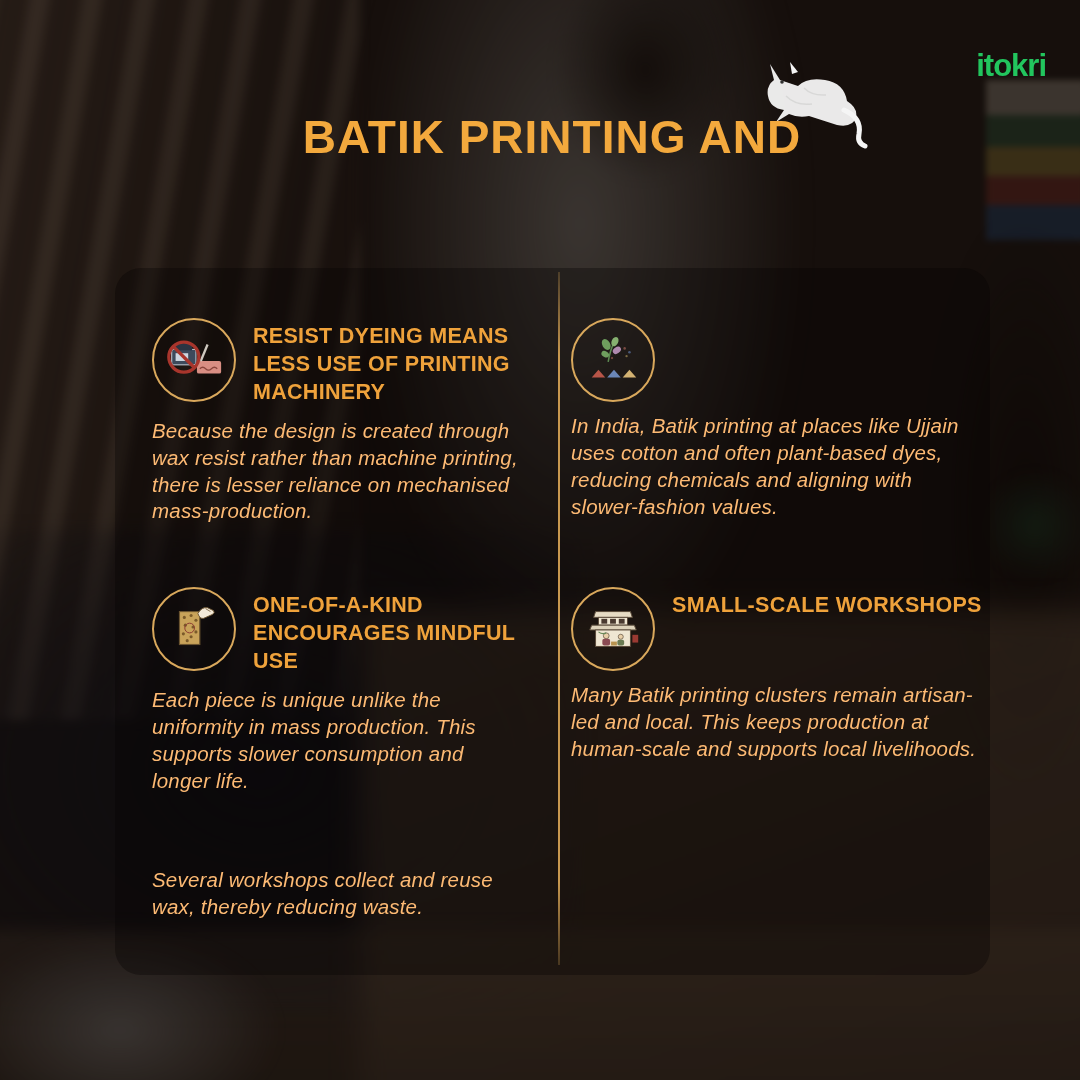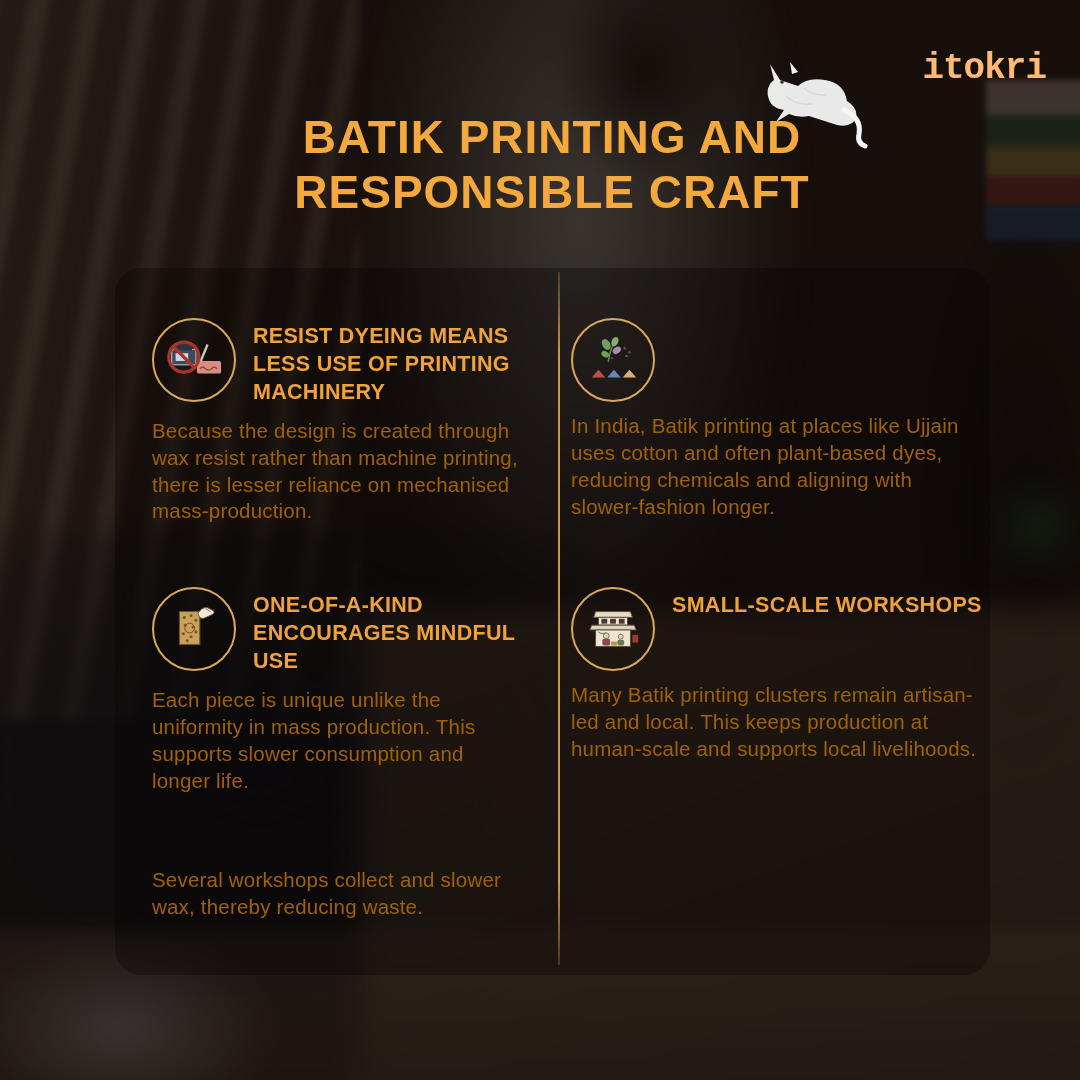--- a/index.html
+++ b/index.html
@@ -43,8 +43,8 @@
 
   
   .logo{position:absolute;top:48px;right:34px;
-    font-family:Liberation Mono, monospace;font-weight:bold;font-size:36px;
-    color:#fdba74;letter-spacing:-1px;}
+    font-family:Liberation Sans, sans-serif;font-weight:bold;font-size:31px;
+    color:#22c55e;letter-spacing:-1px;}
   .cat{position:absolute;left:752px;top:52px;width:128px;height:100px;opacity:.96;}
   .title{position:absolute;top:98px;left:0;width:100%;
     text-align:center;color:#F3A93D;font-weight:bold;

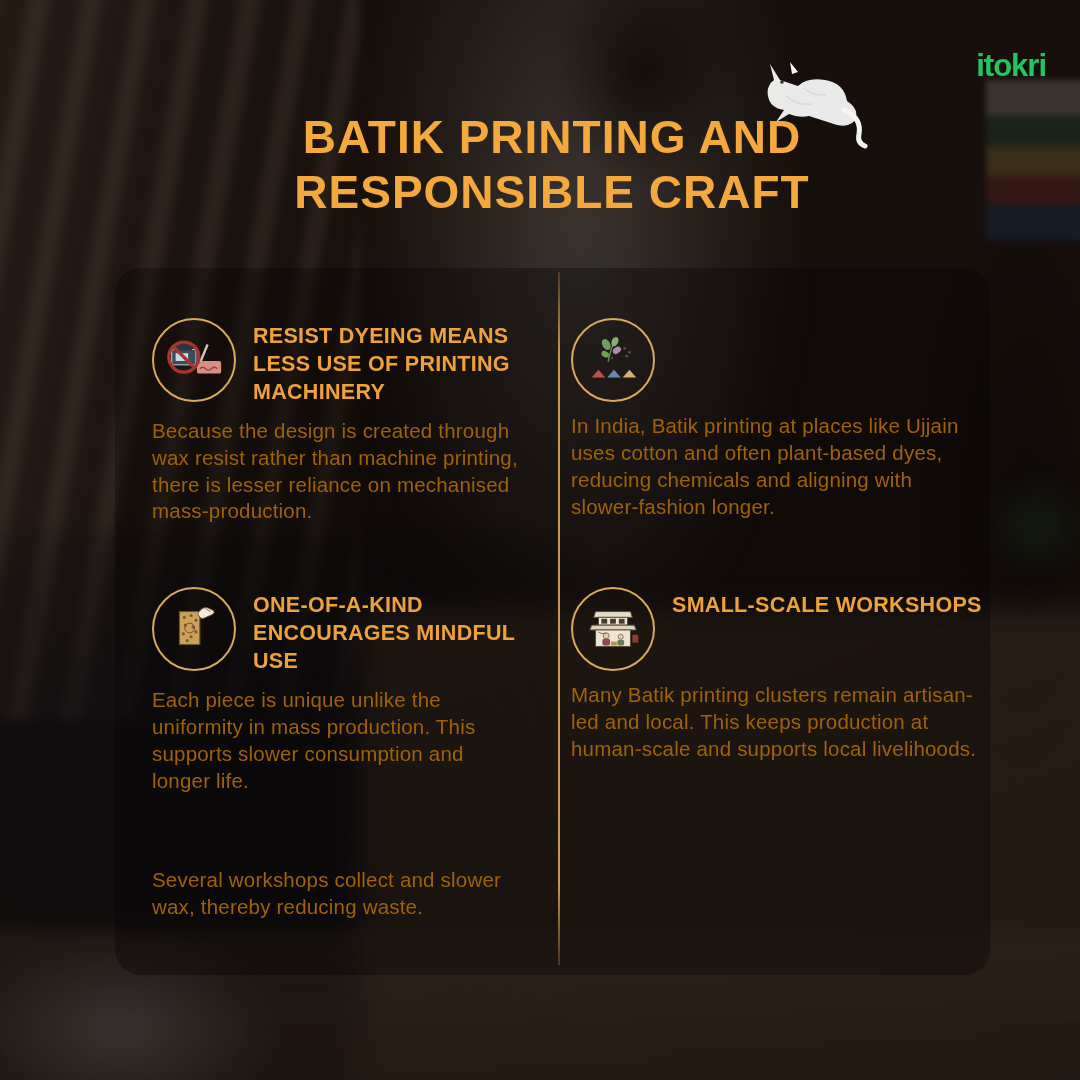--- a/index.html
+++ b/index.html
@@ -99,7 +99,6 @@
 
   <h1 class="title" style="margin:12px">
     <span>BATIK PRINTING AND</span><br>
-    <span>RESPONSIBLE CRAFT</span>
   </h1>
 
   <main class="panel">

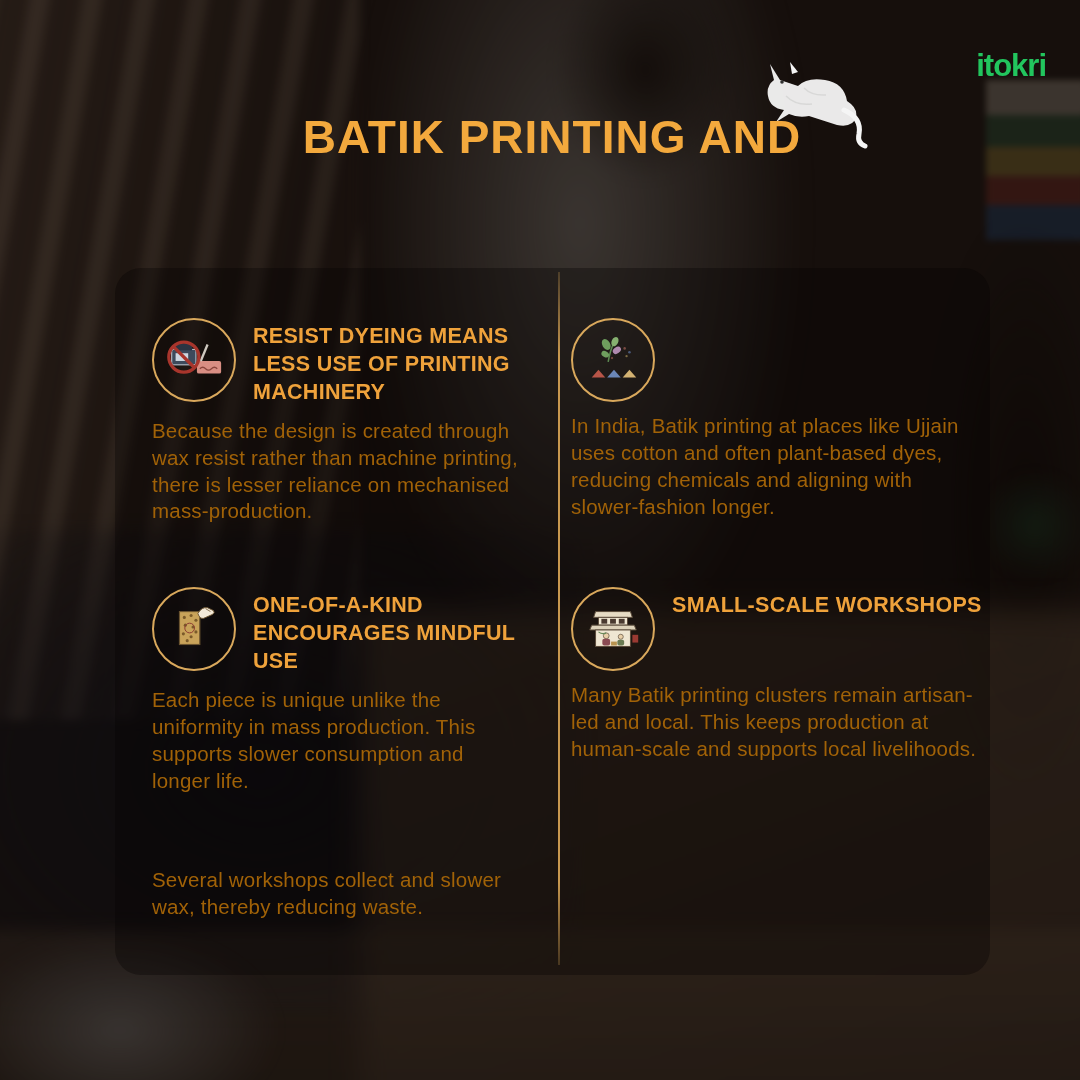--- a/index.html
+++ b/index.html
@@ -65,8 +65,8 @@
   .icon-circle svg{width:62px;height:62px;}
   .sec-head h2{margin:5px 0 0 0;color:#EFA23B;font-size:21.5px;line-height:1.3;
     letter-spacing:.3px;font-weight:bold;text-transform:uppercase;}
-  section p{margin:11px 0 0 0;color:#a16207;font-size:20.5px;line-height:1.31;
-    letter-spacing:.2px;}
+  section p{margin:11px 0 0 0;color:#fdba74;font-size:20.5px;line-height:1.31;
+    letter-spacing:.2px;font-style:italic;}
 </style>
 </head>
 <body>

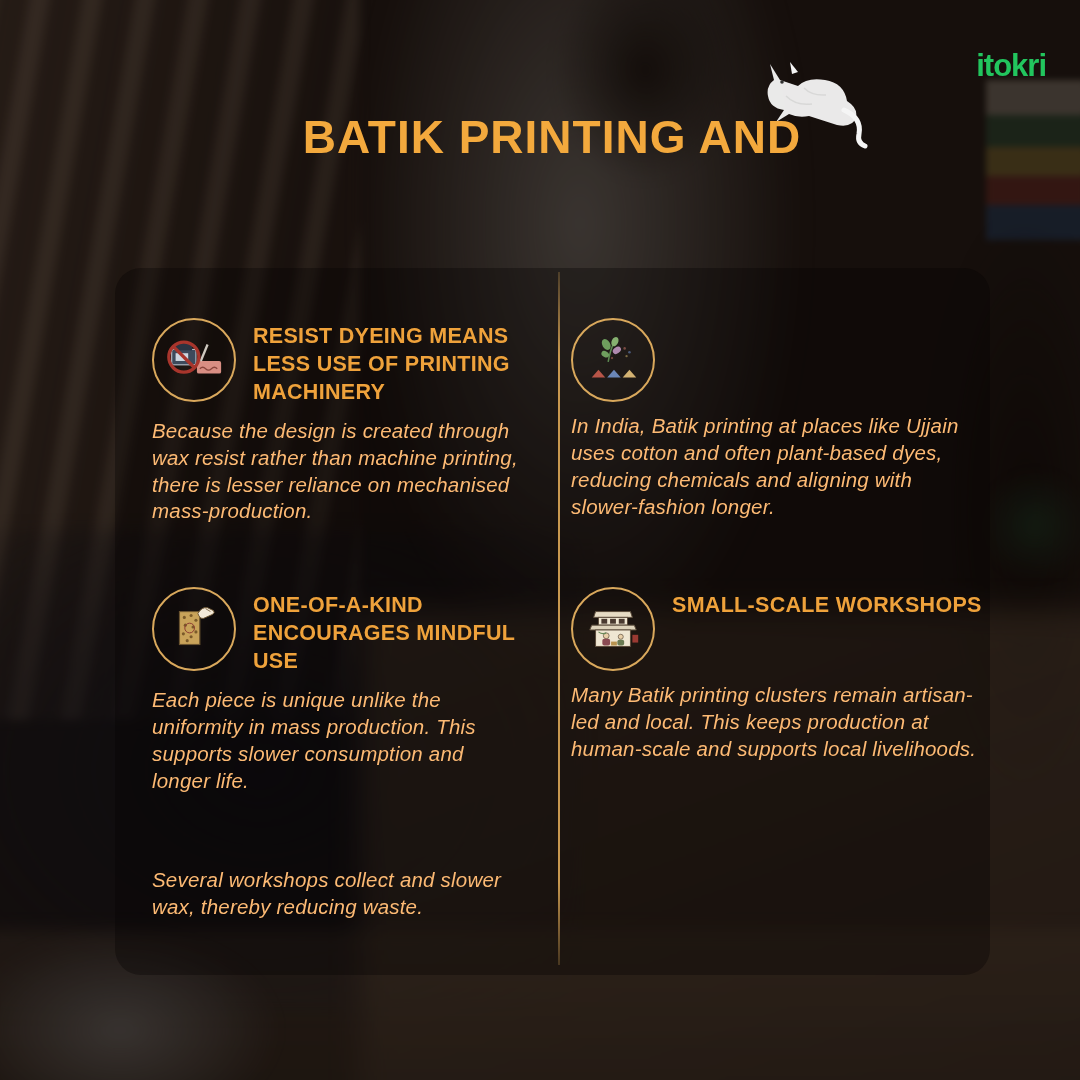--- a/index.html
+++ b/index.html
@@ -142,7 +142,7 @@
           </svg>
         </span>
       </div>
-      <p>In India, Batik printing at places like Ujjain uses cotton and often plant-based dyes, reducing chemicals and aligning with slower-fashion longer.</p>
+      <p>In India, Batik printing at places like Ujjain uses cotton and often plant-based dyes, reducing chemicals and aligning with slower-fashion values.</p>
     </section>
 
     <section>

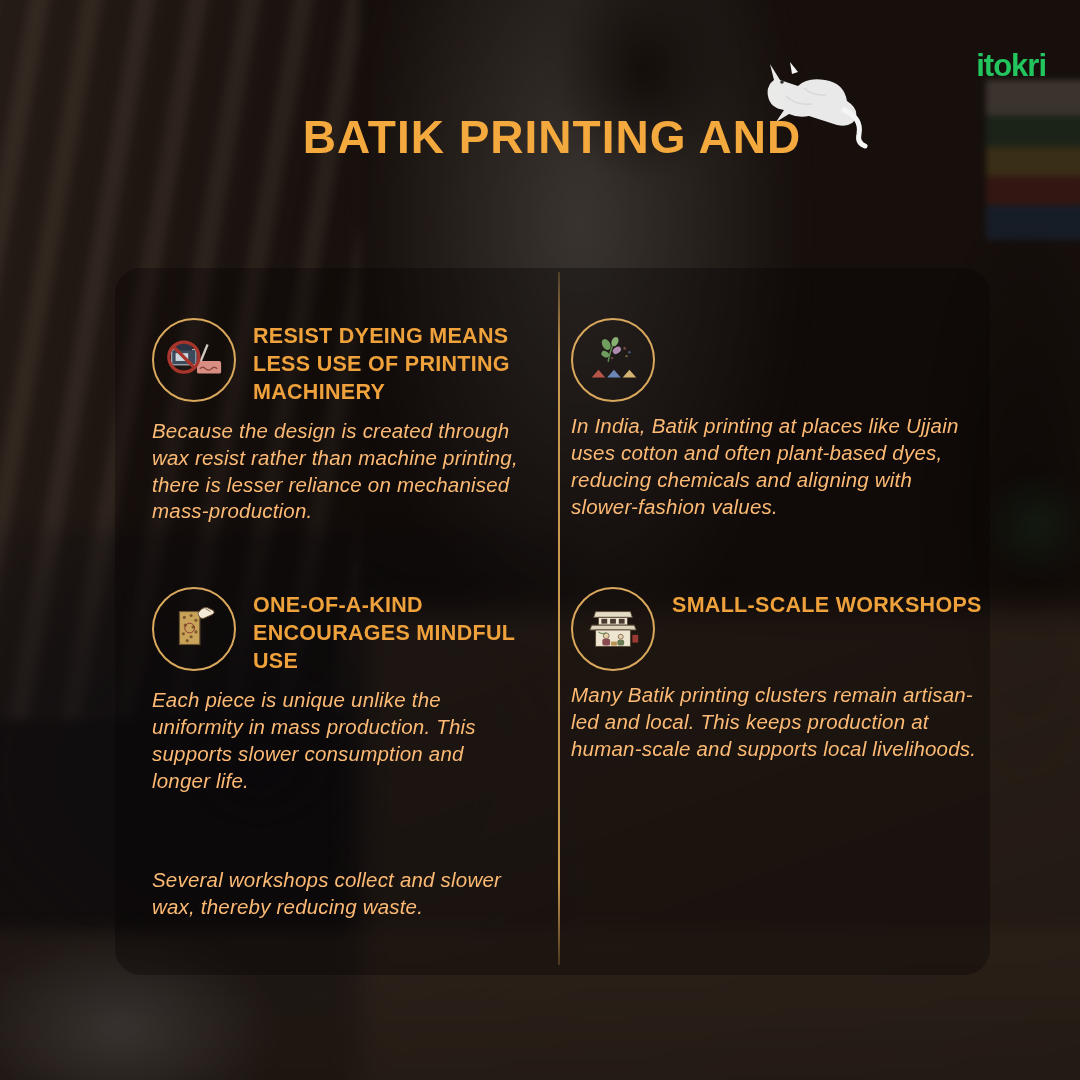--- a/index.html
+++ b/index.html
@@ -197,7 +197,7 @@
     </section>
 
     <section>
-      <p>Several workshops collect and slower wax, thereby reducing waste.</p>
+      <p>Several workshops collect and reuse wax, thereby reducing waste.</p>
     </section>
 
     <section>

